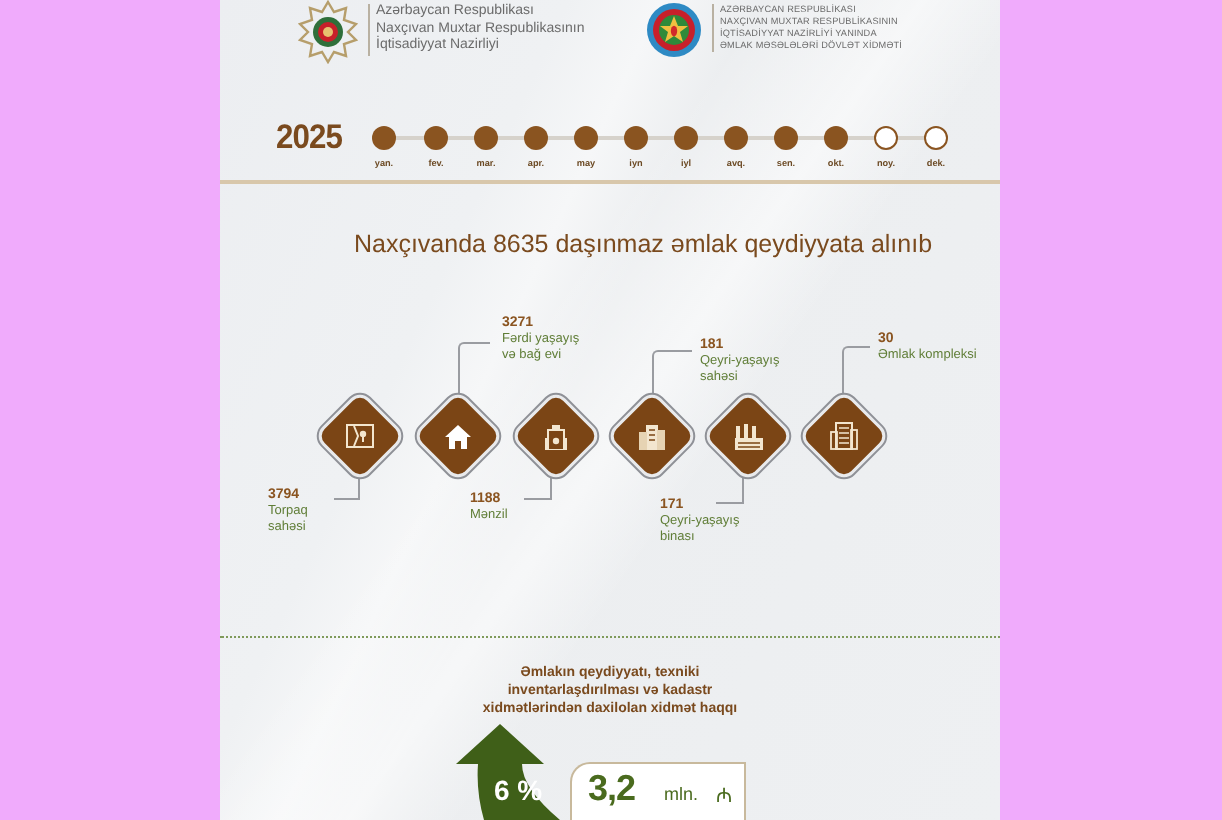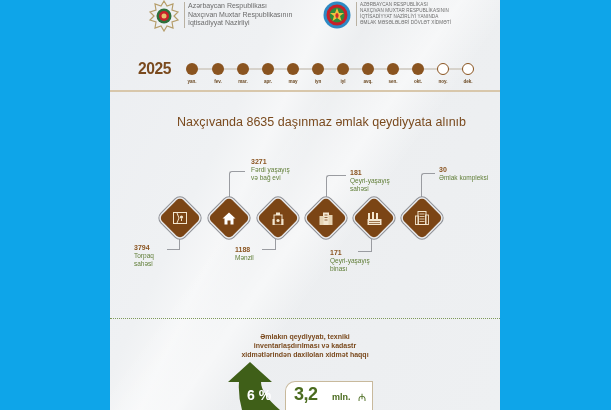--- a/index.html
+++ b/index.html
@@ -4,7 +4,7 @@
 <style>
   * { margin: 0; padding: 0; box-sizing: border-box; }
   html, body { width: 611px; height: 410px; overflow: hidden; background: #ffffff; font-family: "Liberation Sans", sans-serif; }
-  .page { position: relative; width: 611px; height: 410px; background: #0ea5e9; }
+  .page { position: relative; width: 611px; height: 410px; background: #f0abfc; }
   .panel { position: absolute; left: 110px; top: 0; width: 390px; height: 410px; background: linear-gradient(115deg, #eceef1 0%, #eff1f3 30%, #f6f7f8 38%, #eceef0 46%, #eef0f2 100%); overflow: hidden; }
   .sheen { position: absolute; left: 0; top: 0; width: 390px; height: 410px; background: linear-gradient(125deg, rgba(255,255,255,0) 40%, rgba(255,255,255,0.55) 52%, rgba(255,255,255,0) 60%); pointer-events: none; }
 

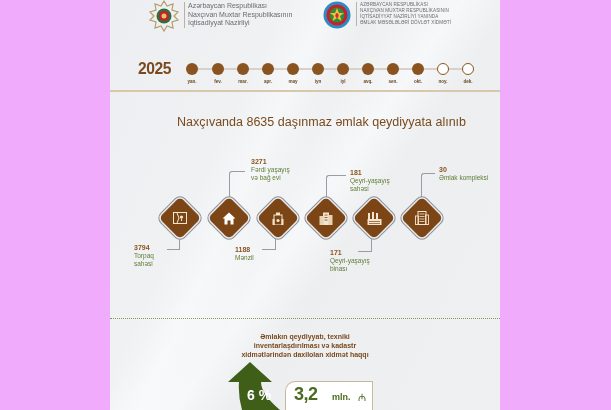--- a/index.html
+++ b/index.html
@@ -39,7 +39,7 @@
   .pct { position: absolute; left: 137px; top: 387px; font-size: 14px; font-weight: bold; color: #ffffff; }
   .amount-box { position: absolute; left: 175px; top: 381px; width: 88px; height: 29px; background: #ffffff; border: 1.5px solid #c8b99c; border-bottom: none; border-top-left-radius: 10px; }
   .amount { position: absolute; left: 8px; top: 2px; font-size: 18px; font-weight: bold; color: #4a6b1e; letter-spacing: -0.5px; }
-  .unit { position: absolute; left: 46px; top: 10px; font-size: 9px; font-weight: bold; color: #4a6b1e; }
+  .unit { position: absolute; left: 46px; top: 10px; font-size: 9px; font-weight: normal; color: #4a6b1e; }
   .manat { position: absolute; left: 72px; top: 8px; font-size: 10px; color: #4a6b1e; }
 </style>
 </head>

